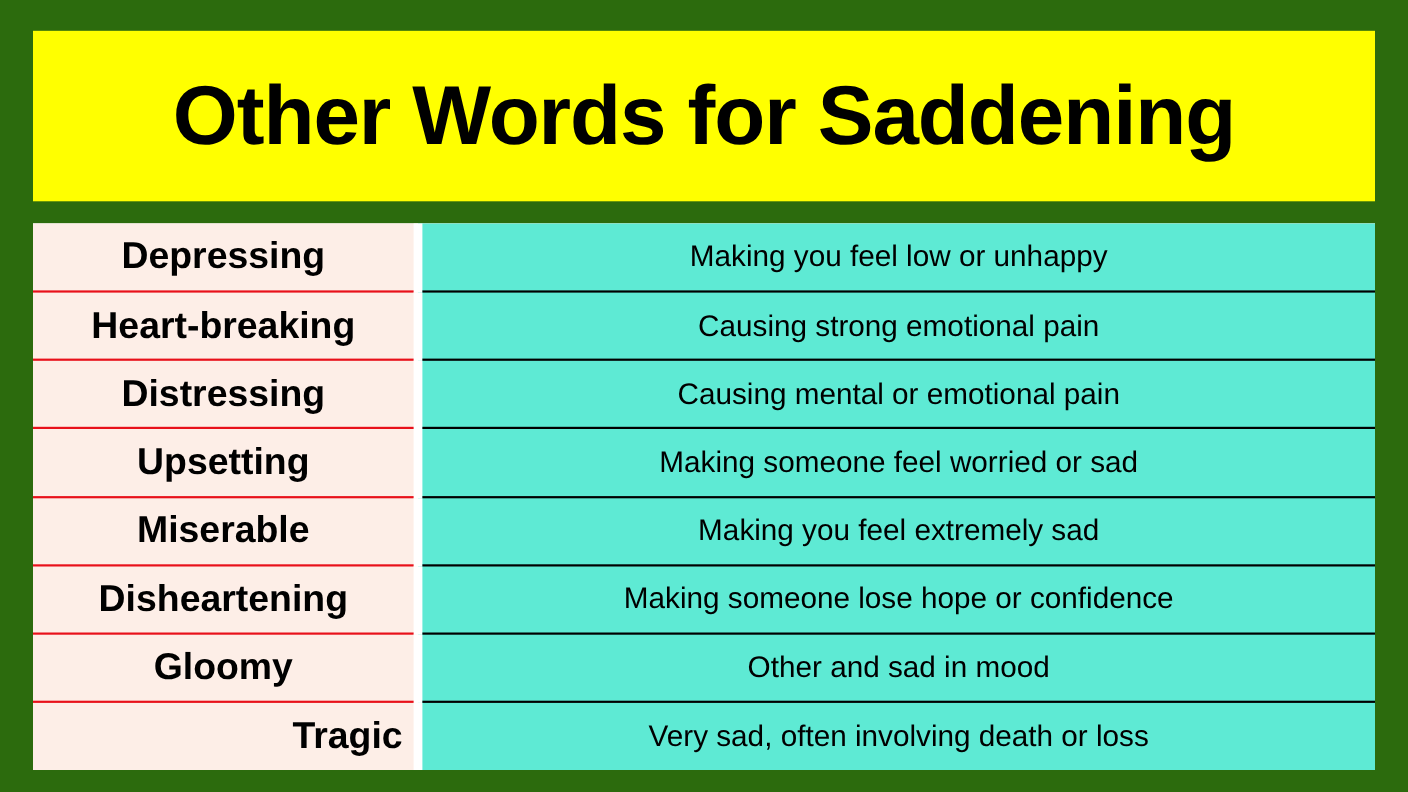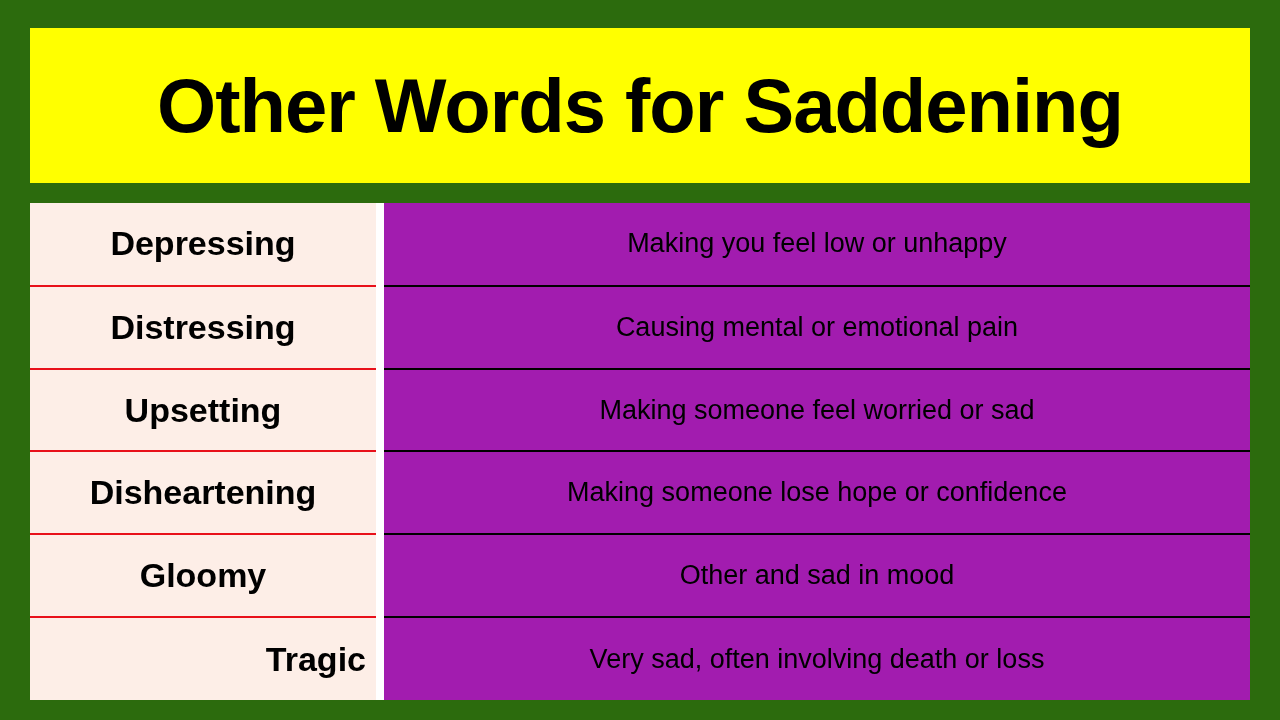--- a/index.html
+++ b/index.html
@@ -78,7 +78,7 @@
     border-right: 8px solid #ffffff;
   }
   td.def {
-    background: #a21caf;
+    background: #5eead4;
     text-align: center;
     font-size: 27px;
     color: #000;

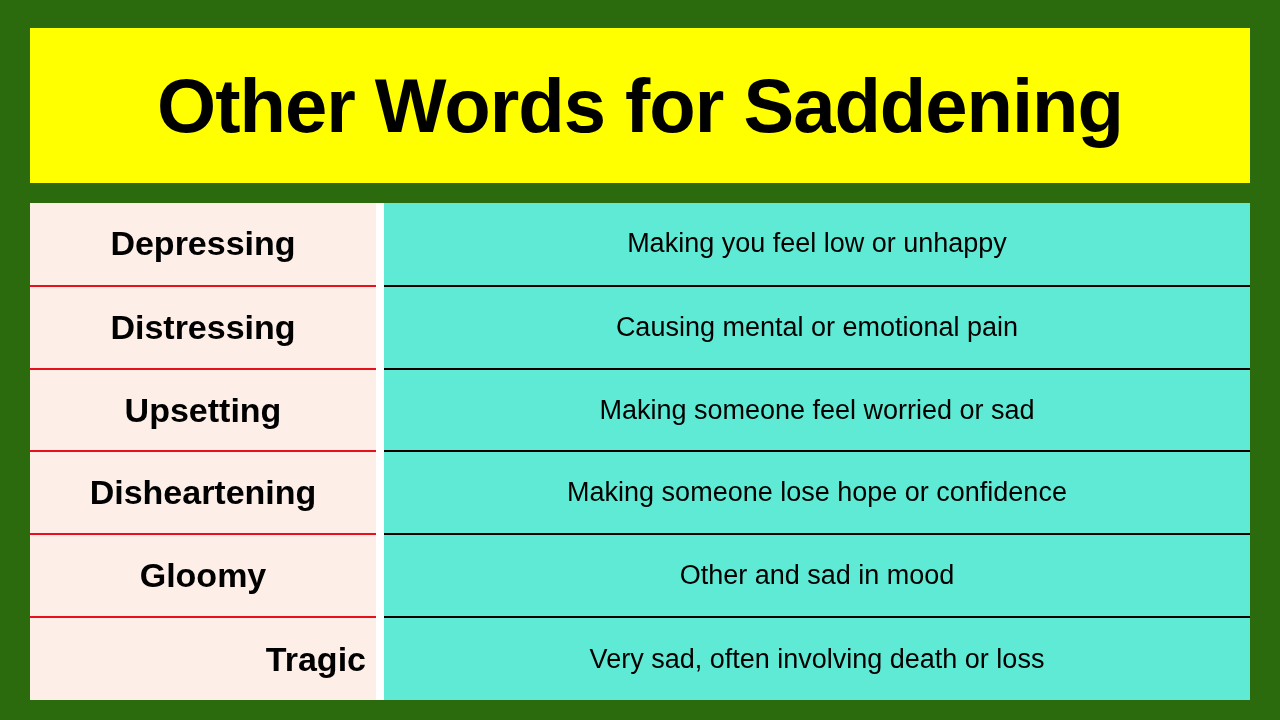--- a/index.html
+++ b/index.html
@@ -110,6 +110,10 @@
           <td class="def">Making you feel low or unhappy</td>
         </tr>
         <tr>
+          <td class="word">Heart-breaking</td>
+          <td class="def">Causing strong emotional pain</td>
+        </tr>
+        <tr>
           <td class="word">Distressing</td>
           <td class="def">Causing mental or emotional pain</td>
         </tr>

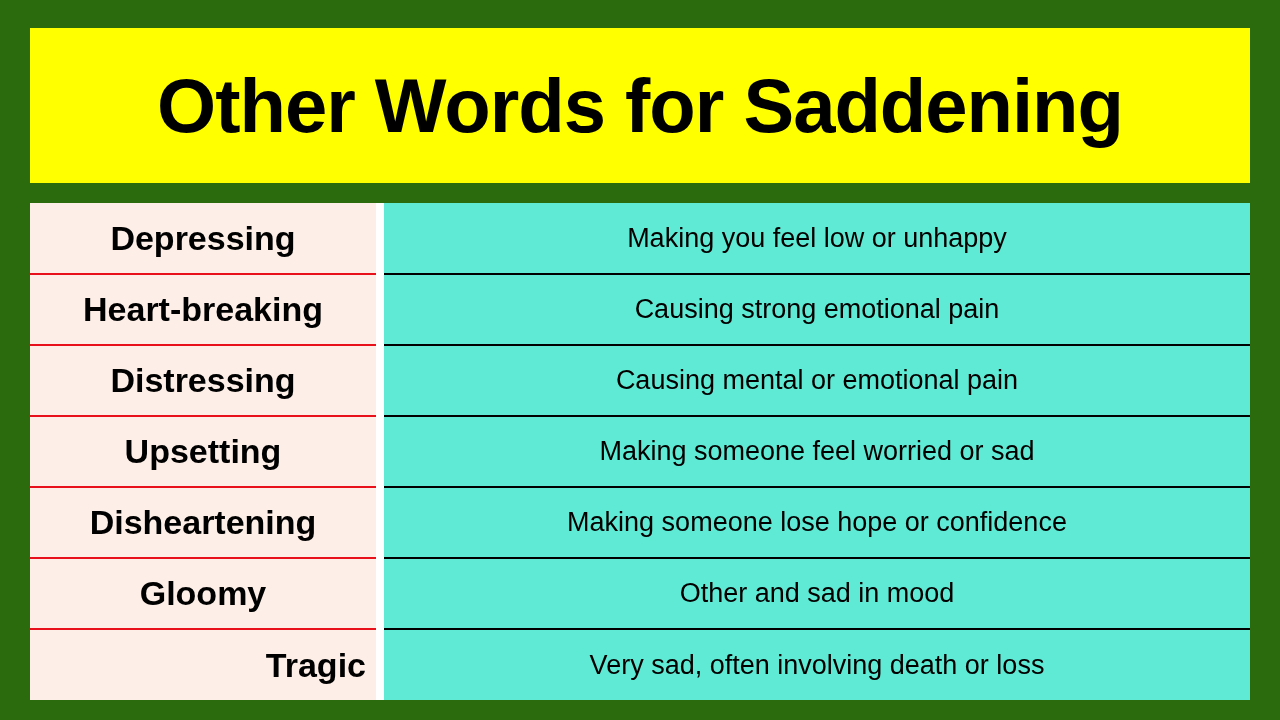--- a/index.html
+++ b/index.html
@@ -122,6 +122,10 @@
           <td class="def">Making someone feel worried or sad</td>
         </tr>
         <tr>
+          <td class="word">Miserable</td>
+          <td class="def">Making you feel extremely sad</td>
+        </tr>
+        <tr>
           <td class="word">Disheartening</td>
           <td class="def">Making someone lose hope or confidence</td>
         </tr>

